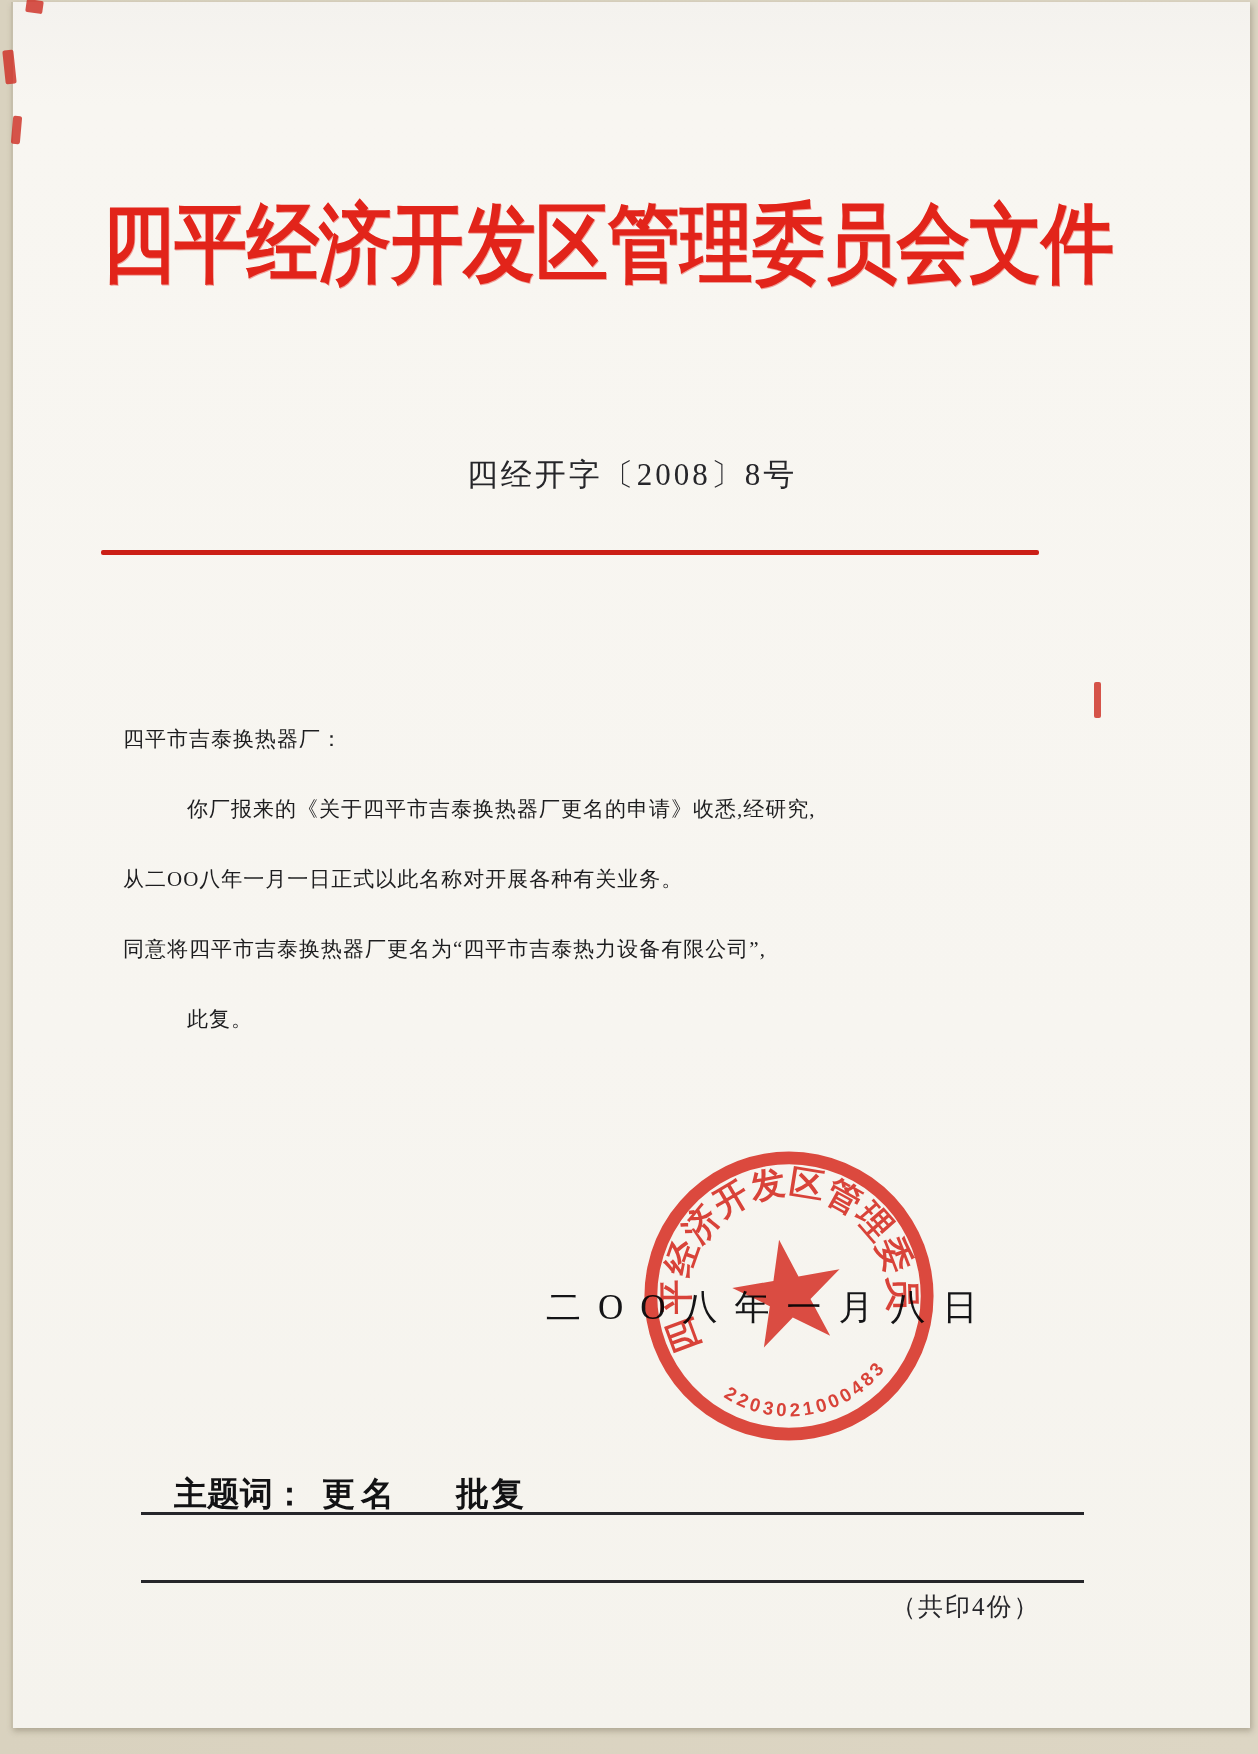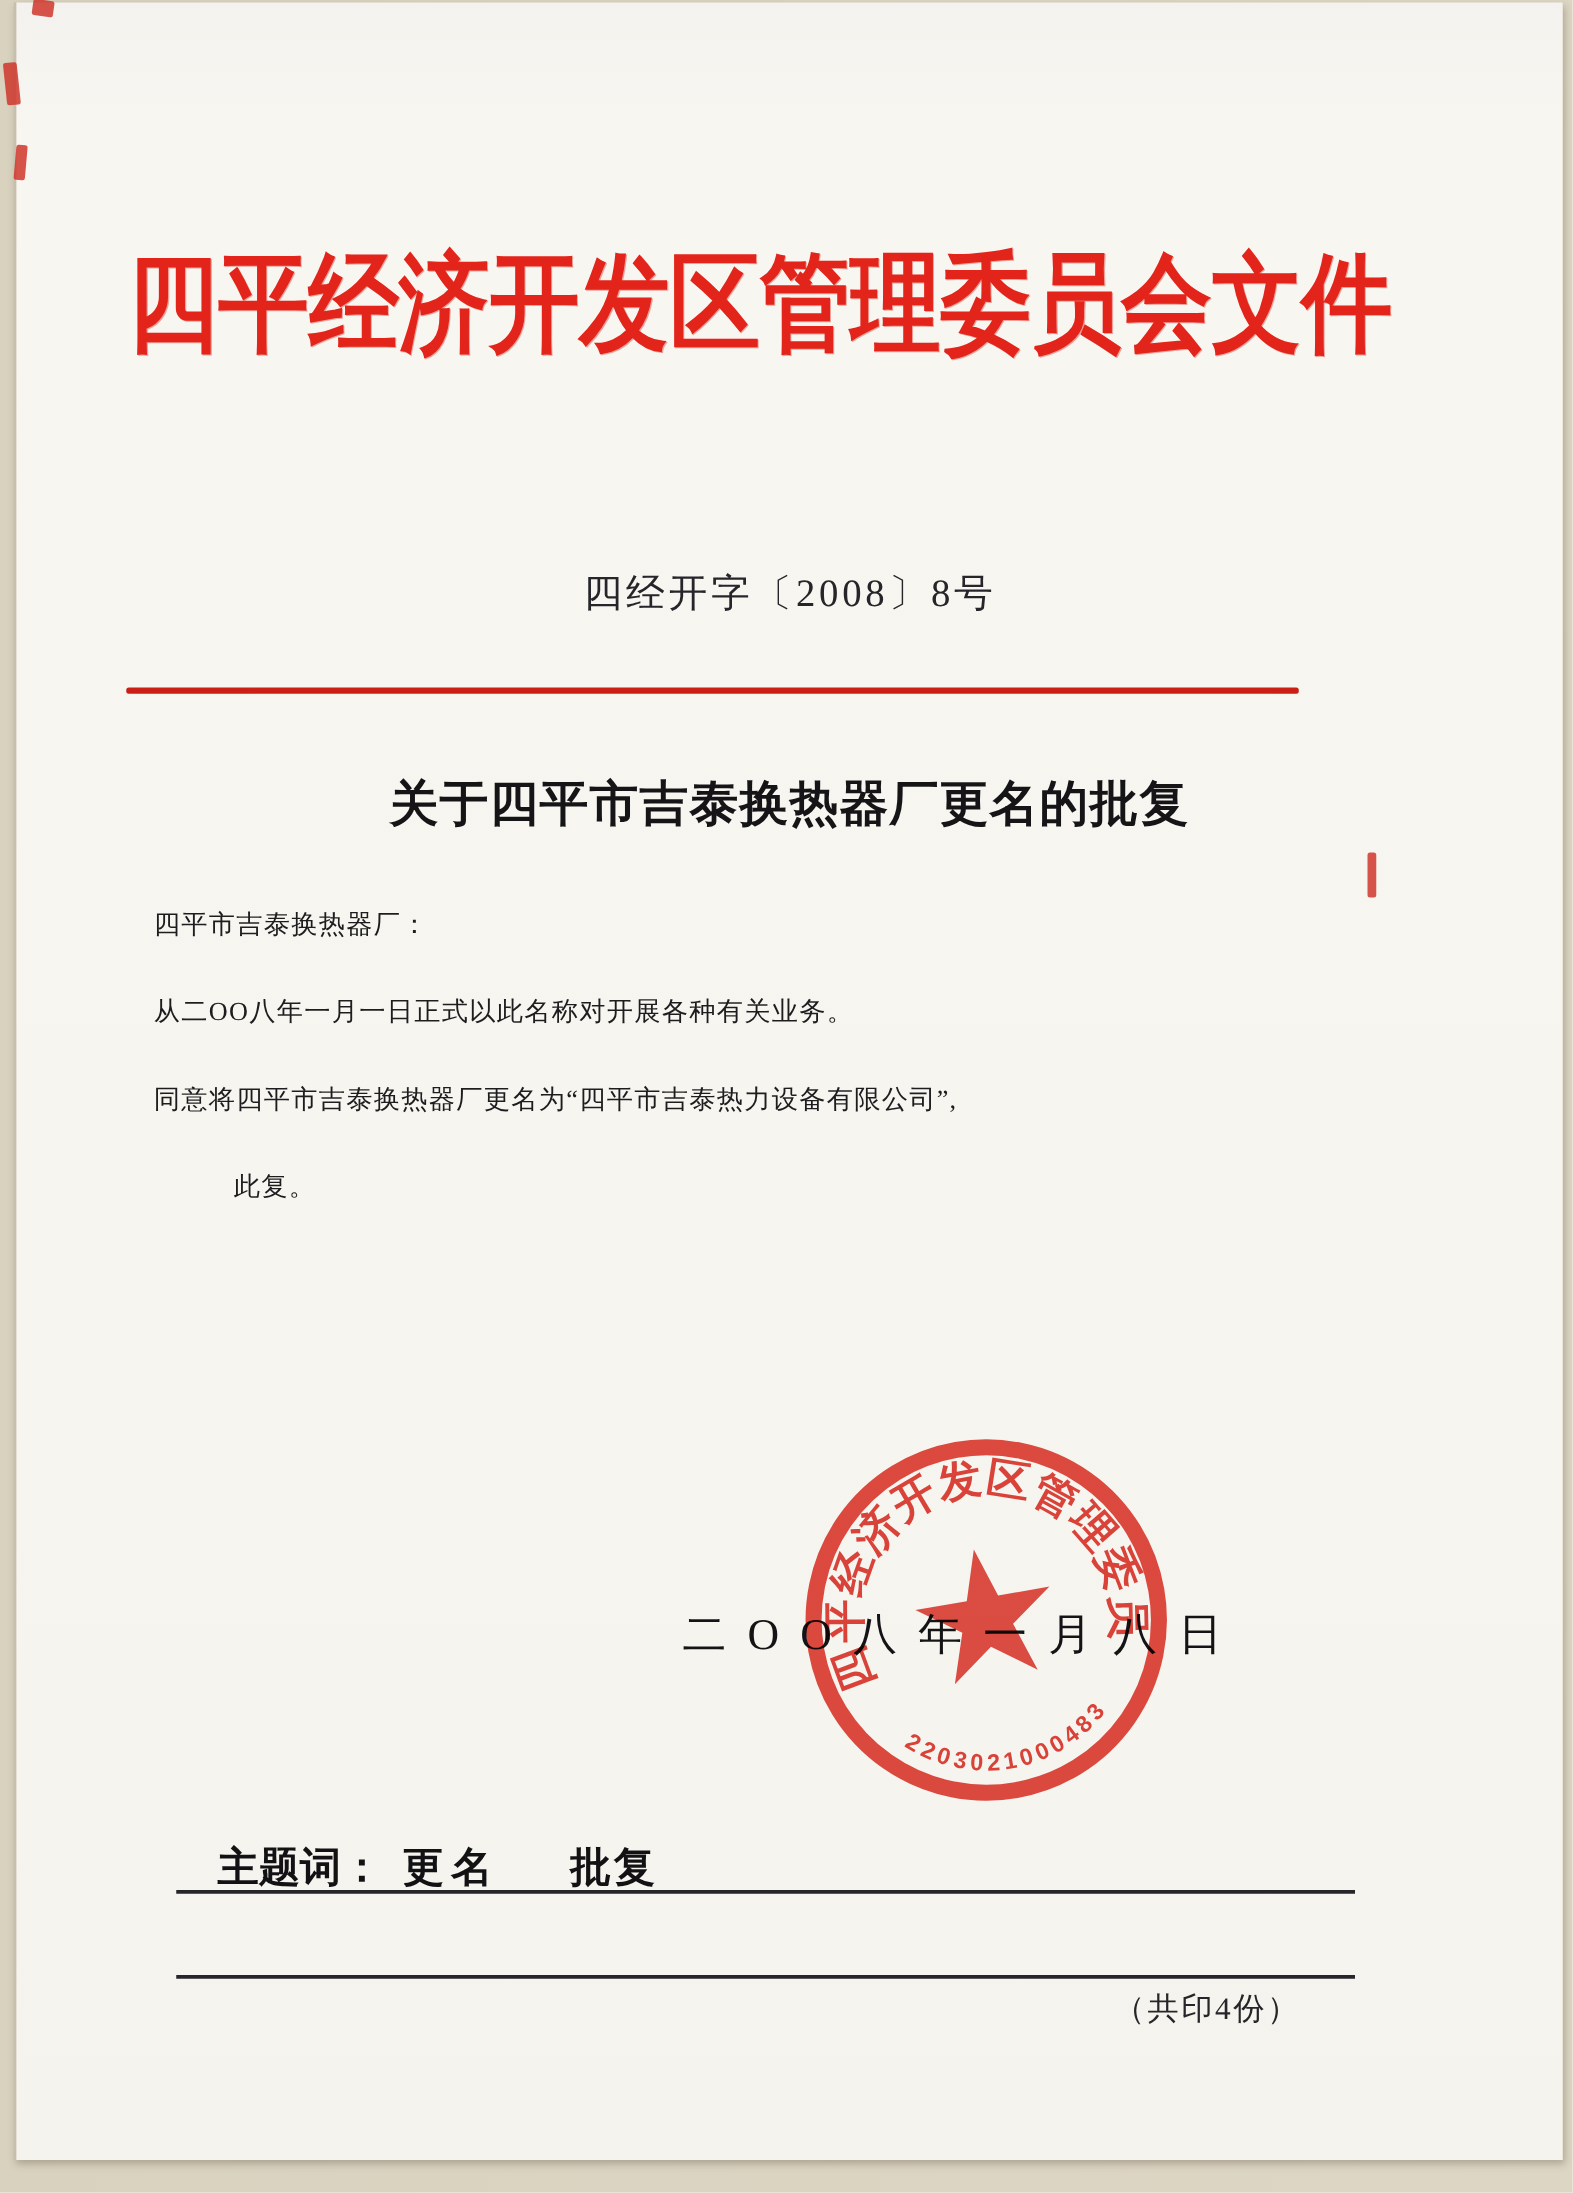--- a/index.html
+++ b/index.html
@@ -113,7 +113,6 @@
 
     <div class="red-rule"></div>
 
-    <h1 class="doc-title">关于四平市吉泰换热器厂更名的批复</h1>
 
     <div class="body-block">
       <p>四平市吉泰换热器厂：</p>

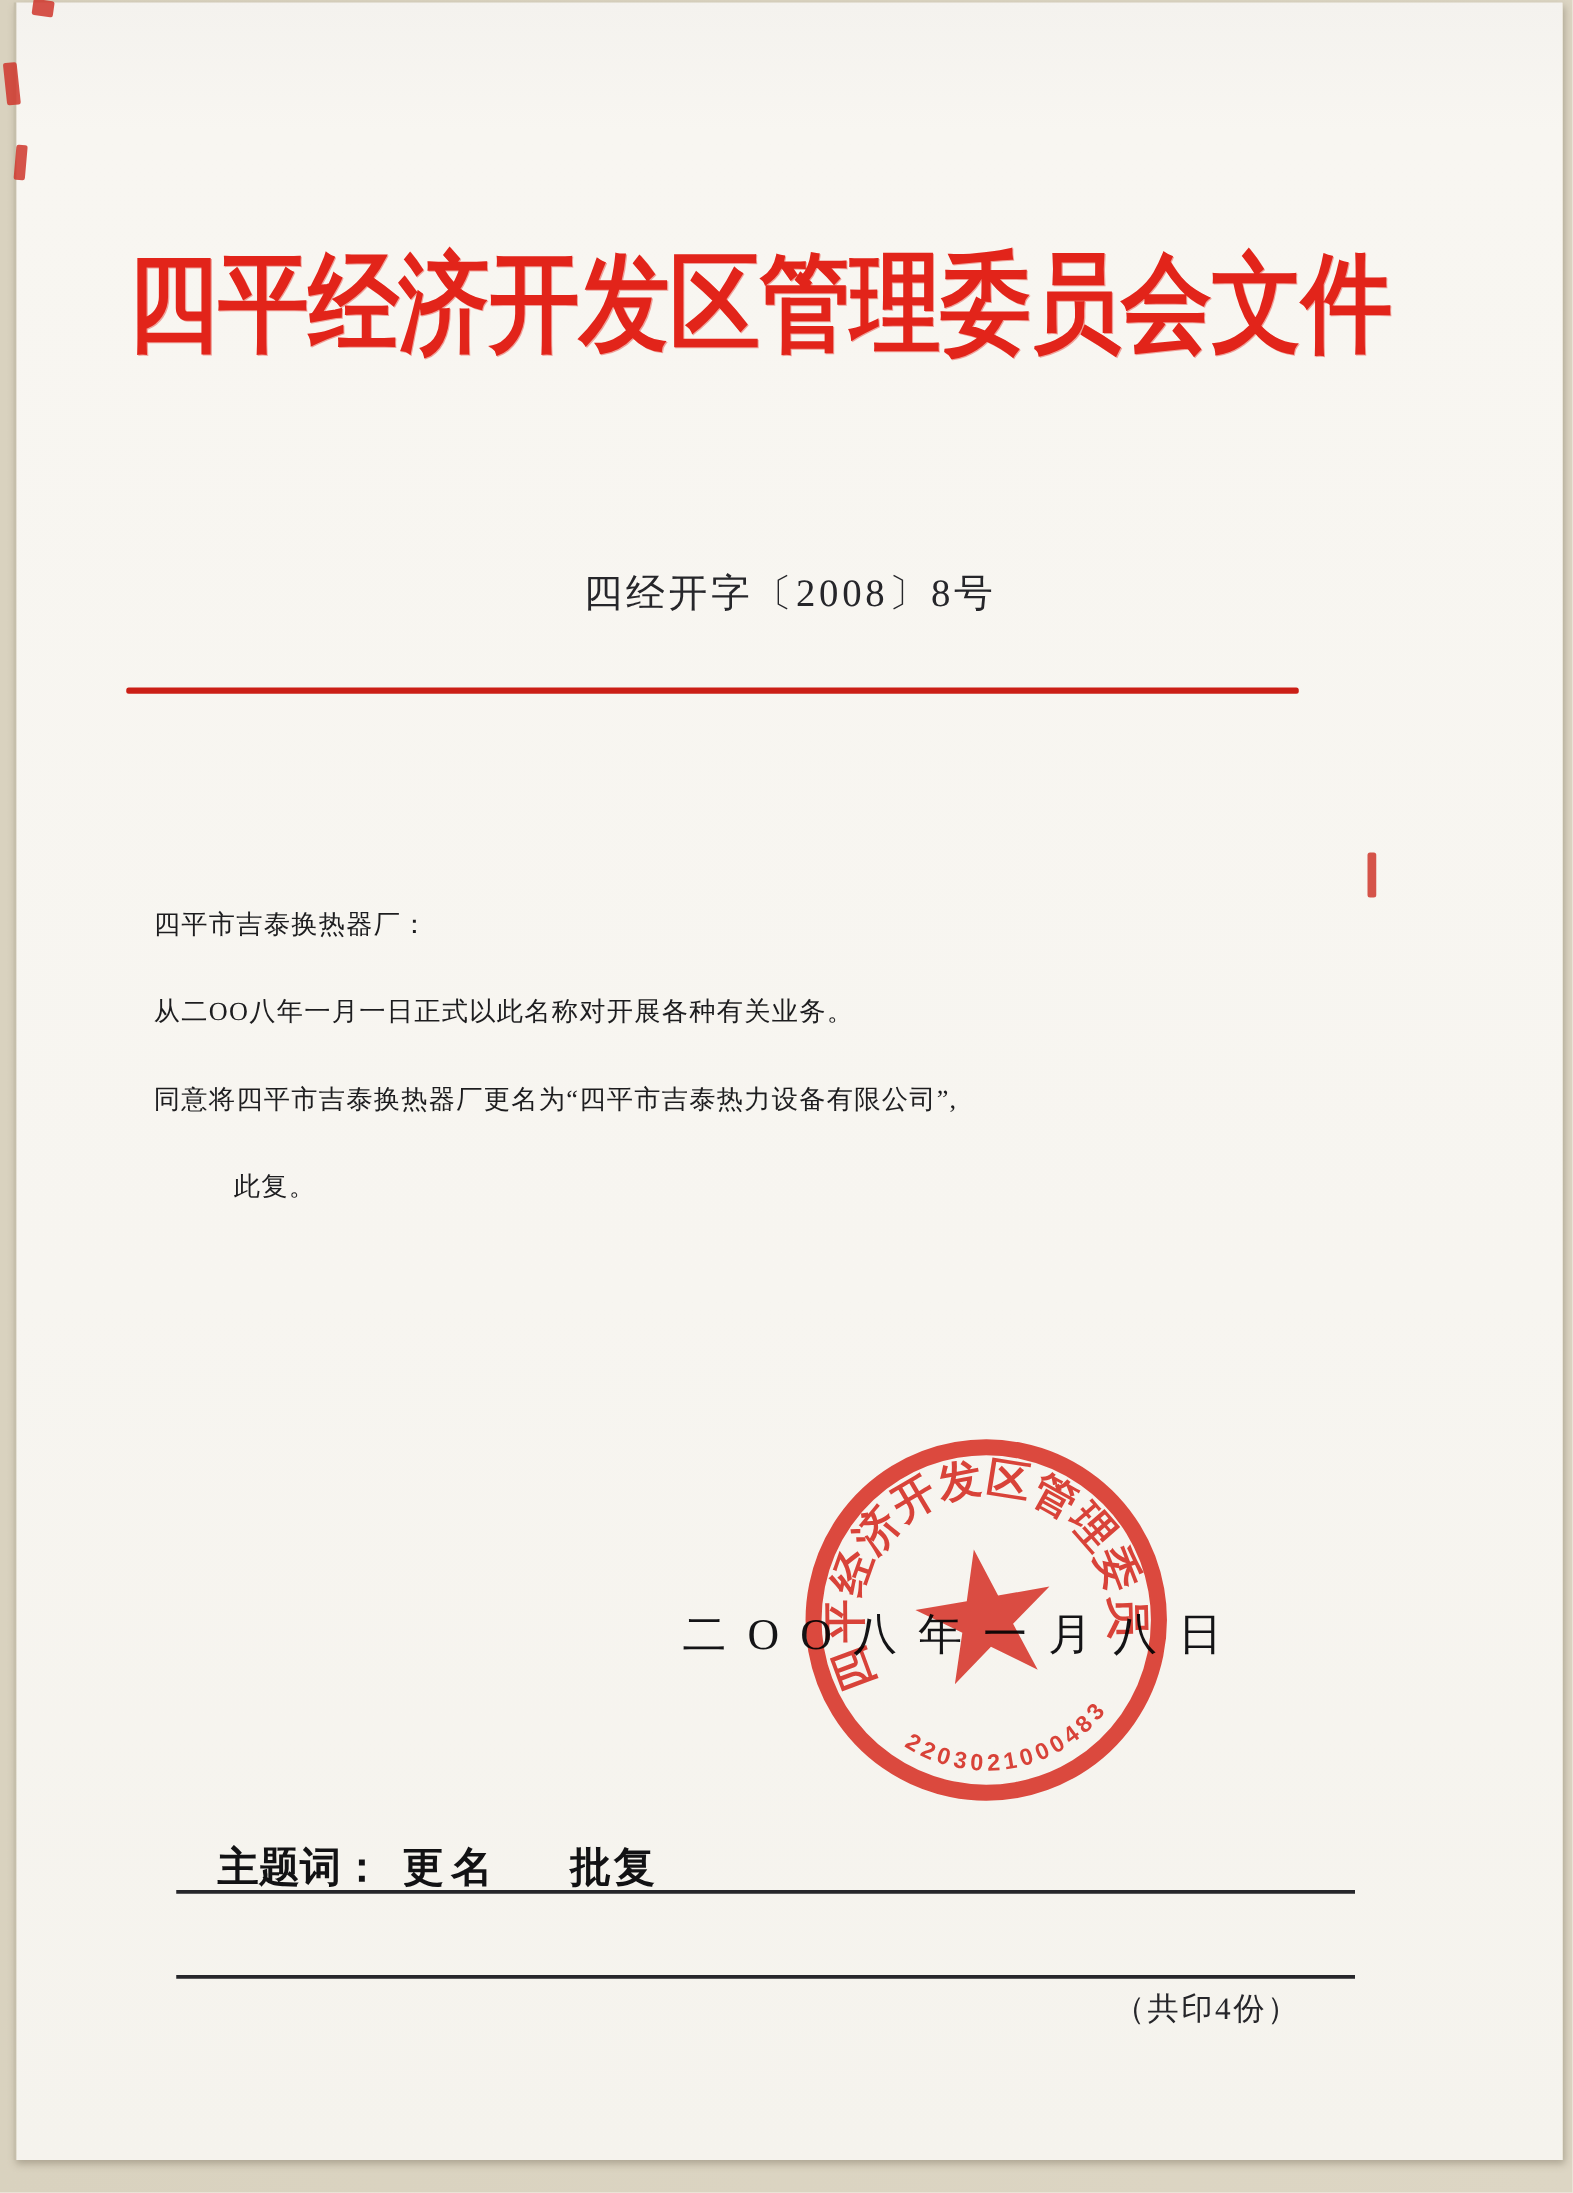--- a/index.html
+++ b/index.html
@@ -116,6 +116,7 @@
 
     <div class="body-block">
       <p>四平市吉泰换热器厂：</p>
+      <p class="indent">你厂报来的《关于四平市吉泰换热器厂更名的申请》收悉,经研究,</p>
       <p>从二OO八年一月一日正式以此名称对开展各种有关业务。</p>
       <p>同意将四平市吉泰换热器厂更名为“四平市吉泰热力设备有限公司”,</p>
       <p class="indent">此复。</p>

